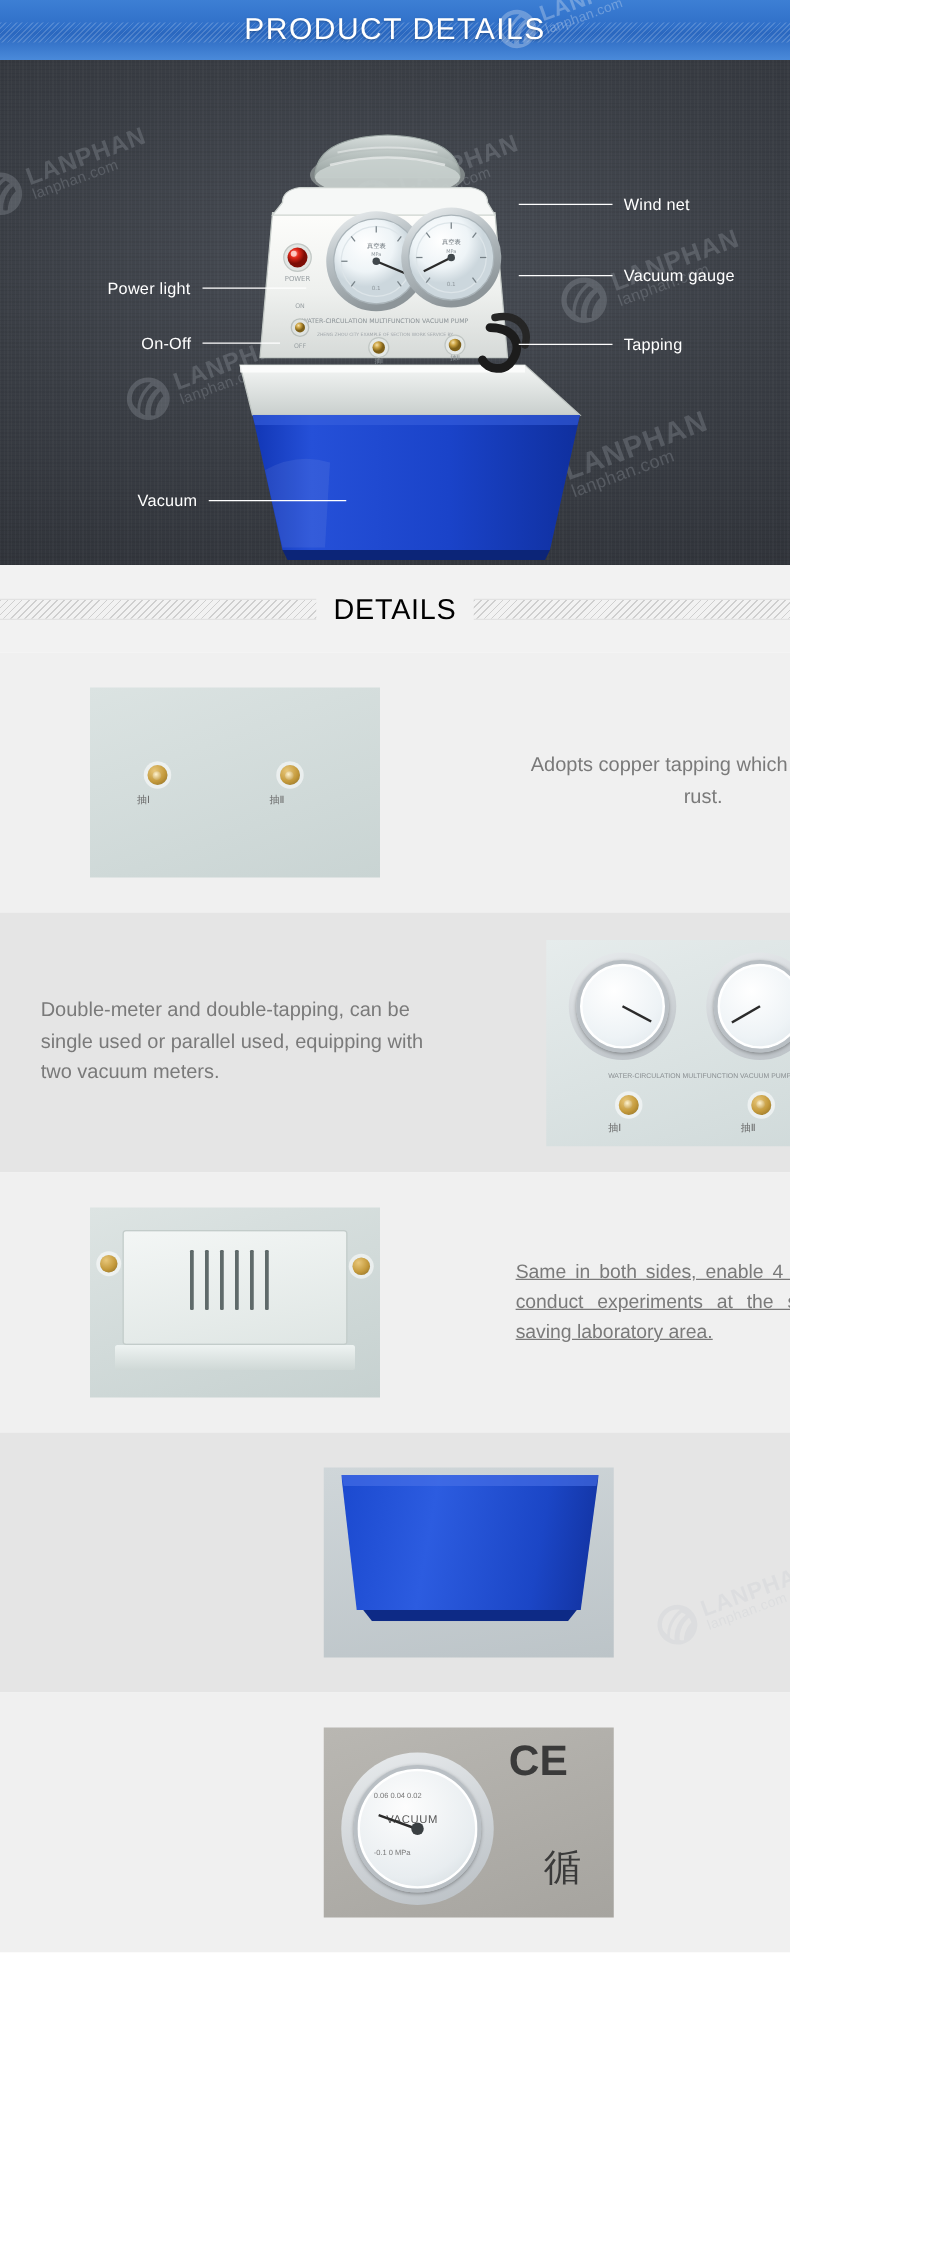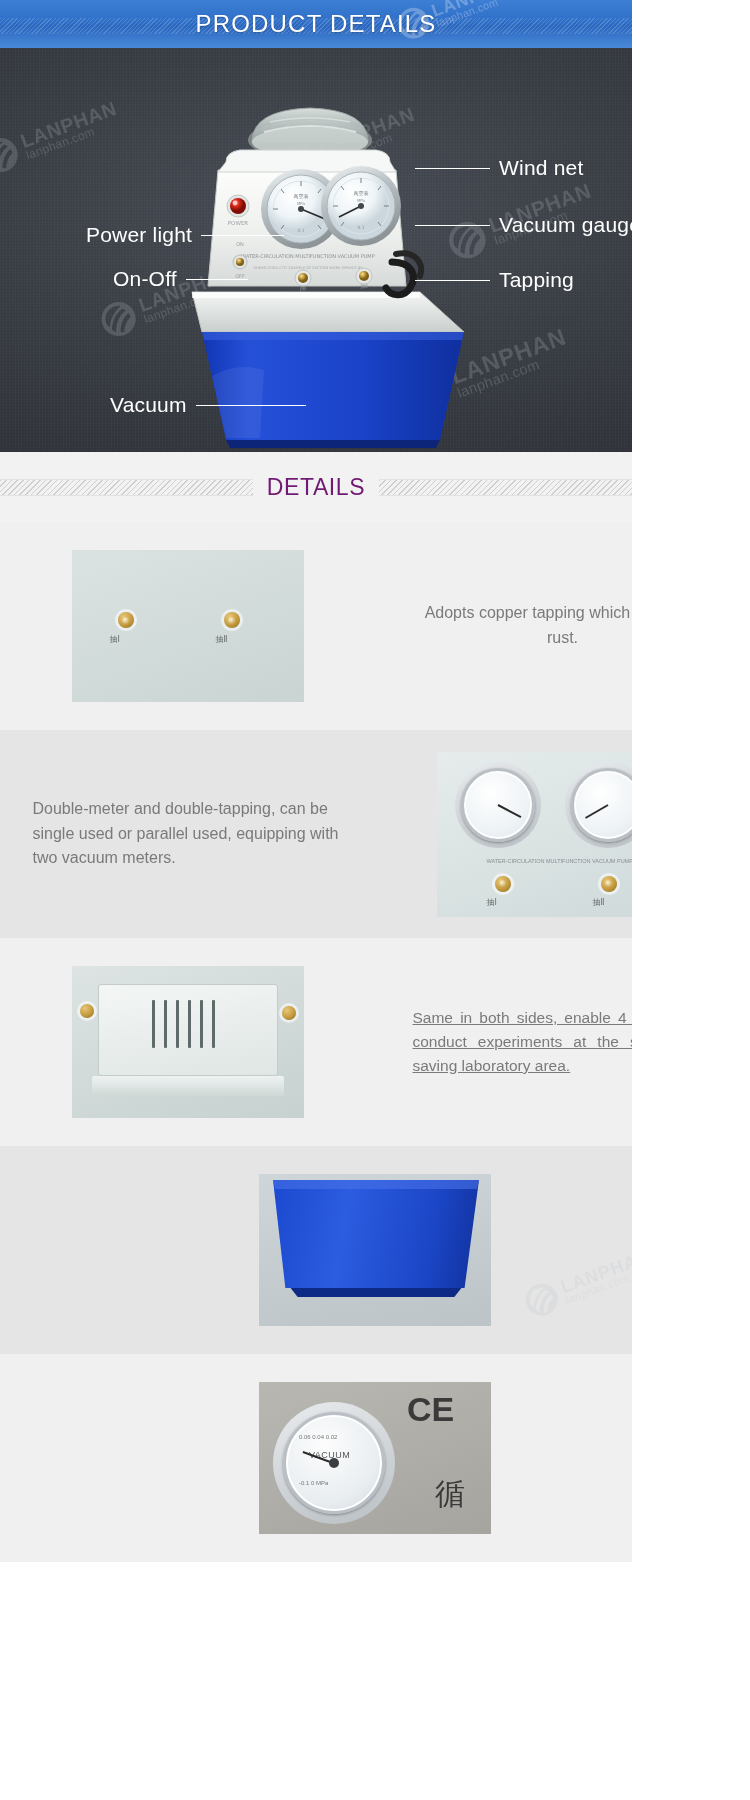--- a/index.html
+++ b/index.html
@@ -69,7 +69,7 @@
 
   .callout { position: absolute; z-index: 6; display: flex; align-items: center;
              color: #ffffff; font-size: 15px; white-space: nowrap; }
-  .callout .lbl { font-size: 21px; color: #fff; letter-spacing: .2px; }
+  .callout .lbl { font-size: 13px; color: #fff; letter-spacing: .2px; }
   .callout .lead { height: 1px; background: #ffffff; display: block; }
   .callout.left  .lead { margin-left: 9px; }
   .callout.right .lead { margin-right: 9px; }

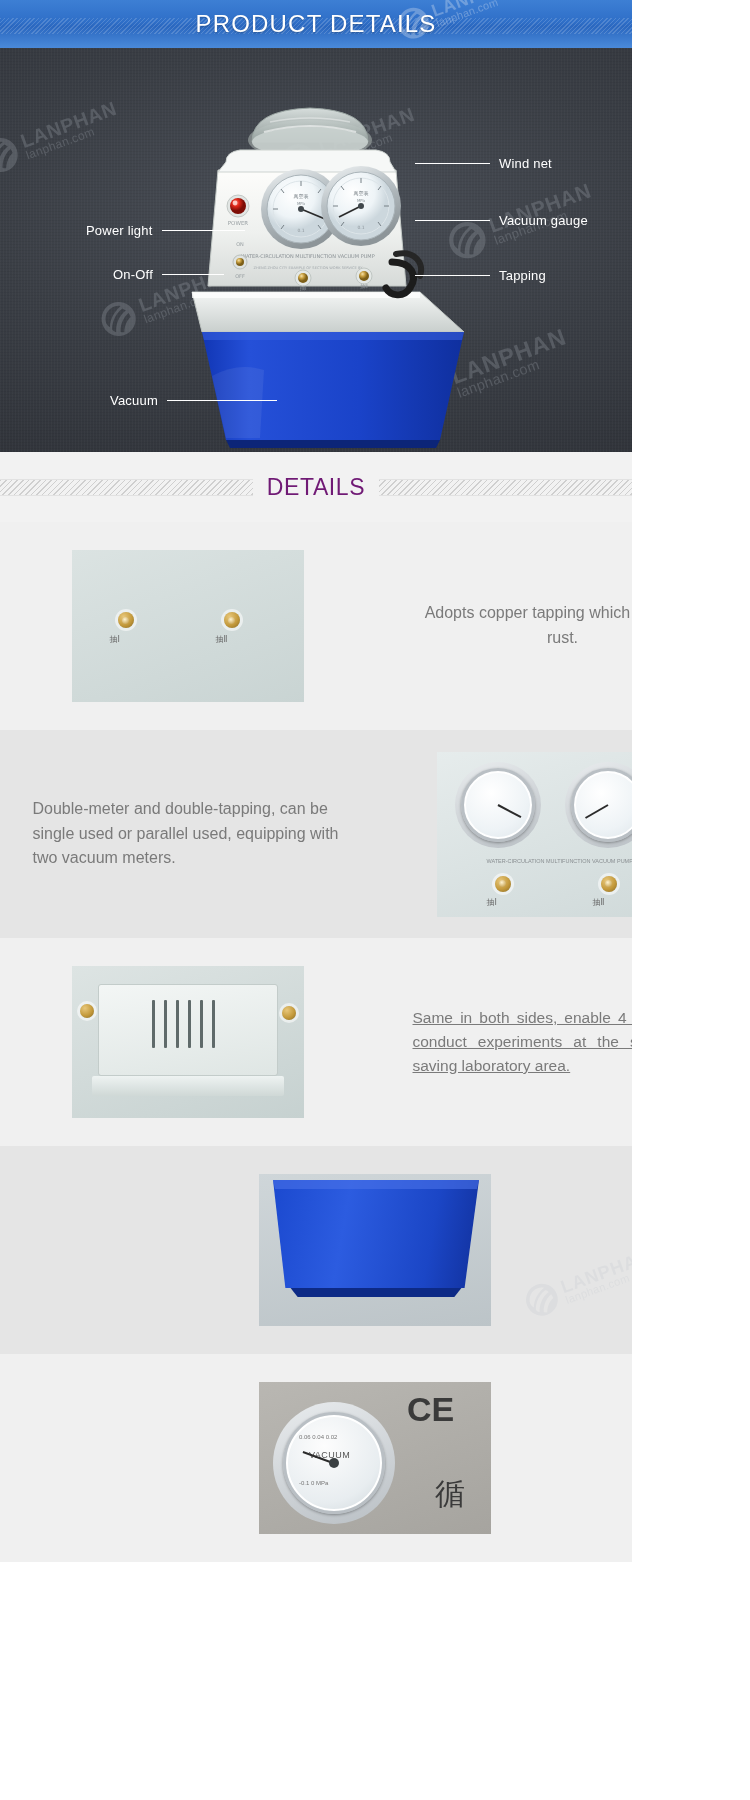--- a/index.html
+++ b/index.html
@@ -88,7 +88,7 @@
     background-image: repeating-linear-gradient(135deg,
       #cfcfcf 0px, #cfcfcf 1px, #f2f2f2 1px, #f2f2f2 4px);
     border-top: 1px solid #e2e2e2; border-bottom: 1px solid #e2e2e2; }
-  .dh-title { color: #701a75; font-size: 23px; letter-spacing: .6px;
+  .dh-title { color: #000000; font-size: 23px; letter-spacing: .6px;
               padding: 0 14px; white-space: nowrap; }
 
   

